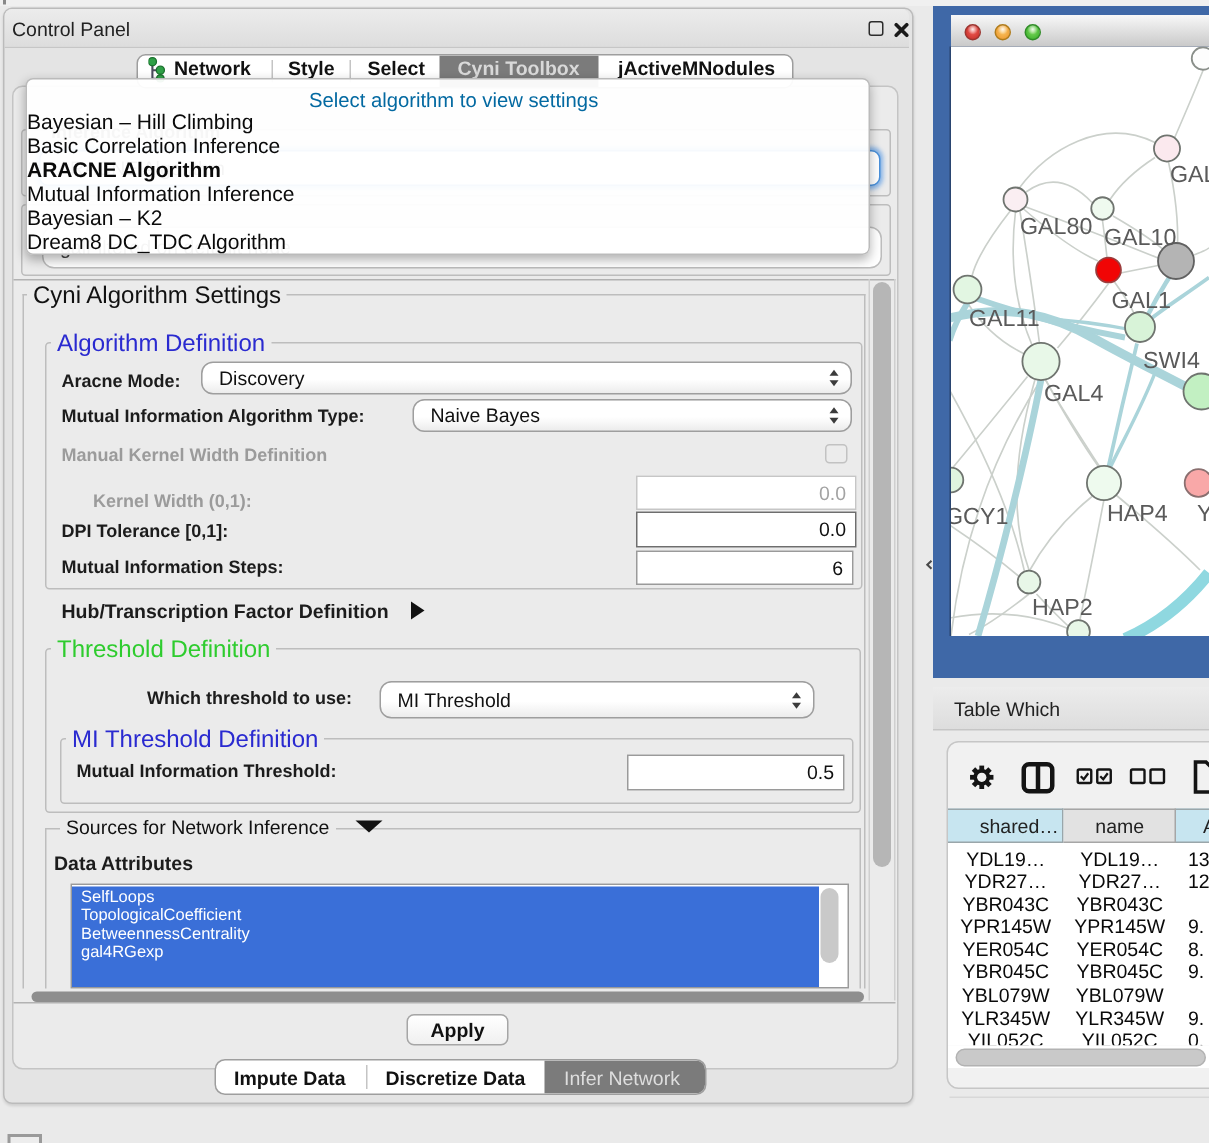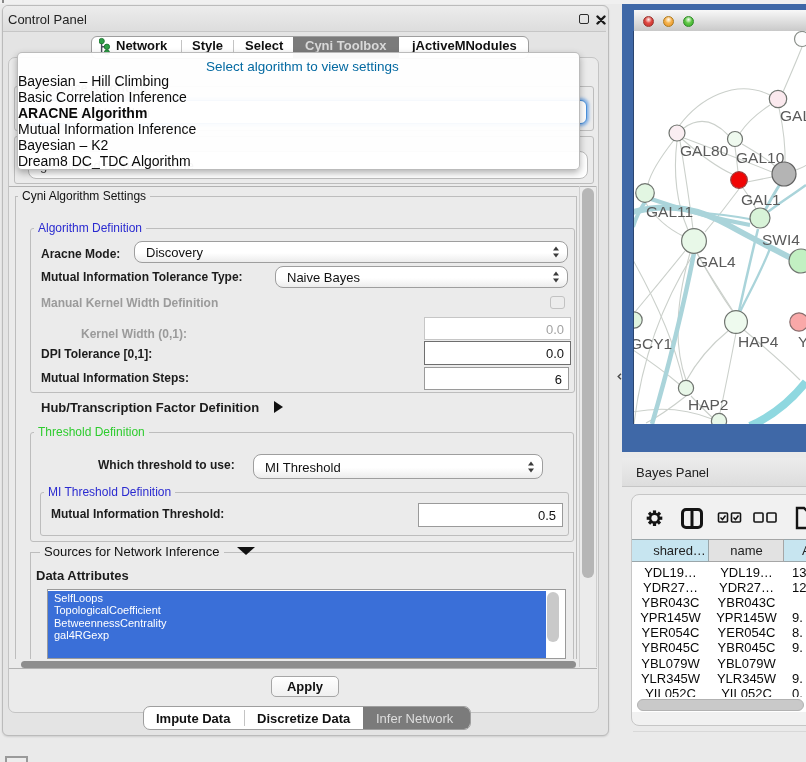--- a/index.html
+++ b/index.html
@@ -20,7 +20,7 @@
  text-align:center;}
 .field span{position:absolute;right:6px;top:50%;transform:translateY(-50%);}
 .gbox{position:absolute;border:1px solid #bdbdbd;border-radius:3px;}
-.gtitle{position:absolute;background:#ebebeb;padding:0 4px;font-size:12px;white-space:nowrap;}
+.gtitle{position:absolute;background:#ebebeb;padding:0 4px;font-size:16px;white-space:nowrap;}
 </style>
 </head>
 <body>

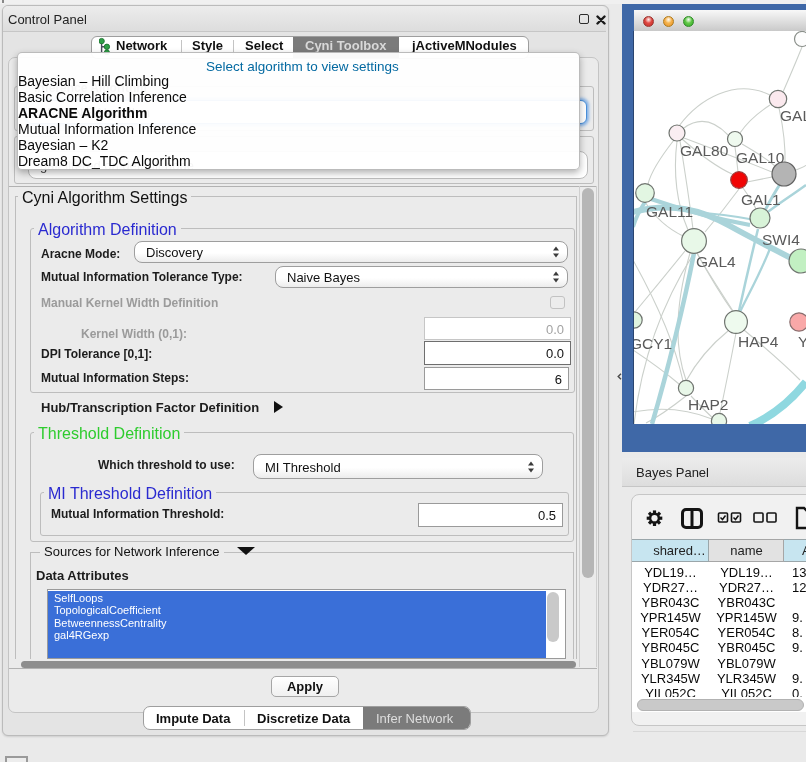--- a/index.html
+++ b/index.html
@@ -87,7 +87,7 @@
     <span class="updn"></span>
   </div>
 
-<div class="abs lbl" style="left:41px;top:270px;">Mutual Information Tolerance Type:</div>
+<div class="abs lbl" style="left:41px;top:270px;">Mutual Information Algorithm Type:</div>
 <div class="combo" style="left:275px;top:266px;width:291px;height:20px;">
  <span class="ct">Naive Bayes</span>
     <span class="updn"></span>

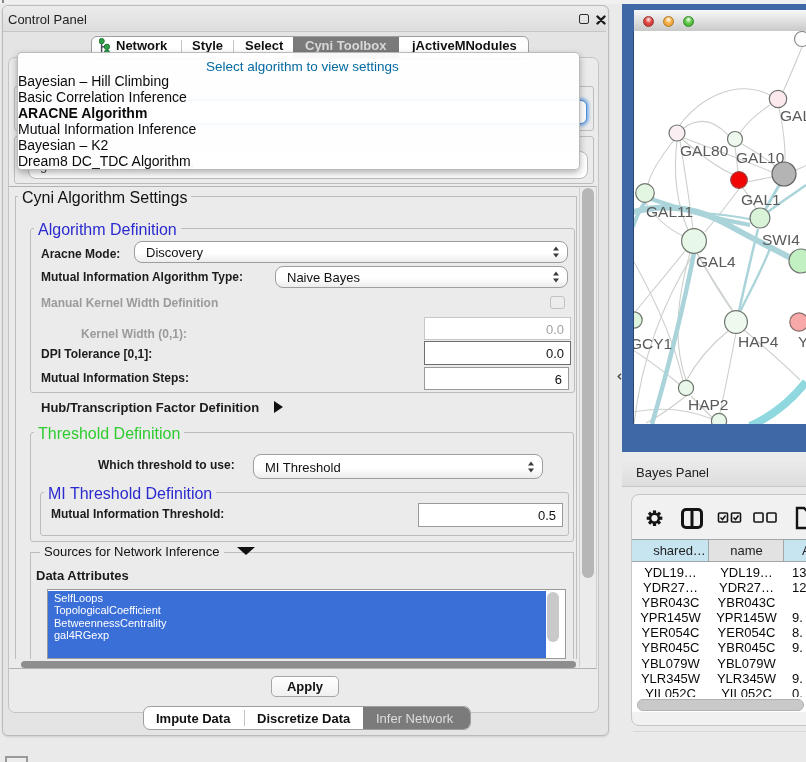--- a/index.html
+++ b/index.html
@@ -97,7 +97,7 @@
 <div class="abs" style="left:550px;top:296px;width:13px;height:11px;background:#ececec;
  border:1px solid #c2c2c2;border-radius:3px;"></div>
 
-<div class="abs lbl dis" style="left:53px;top:327px;padding-left:28px;">Kernel Width (0,1):</div>
+<div class="abs lbl dis" style="left:34px;top:327px;padding-left:28px;">Kernel Width (0,1):</div>
 <div class="field" style="left:424px;top:317px;width:145px;height:21px;border-color:#c6c6c6;">
  <span style="color:#a3a3a3;">0.0</span>
   </div>

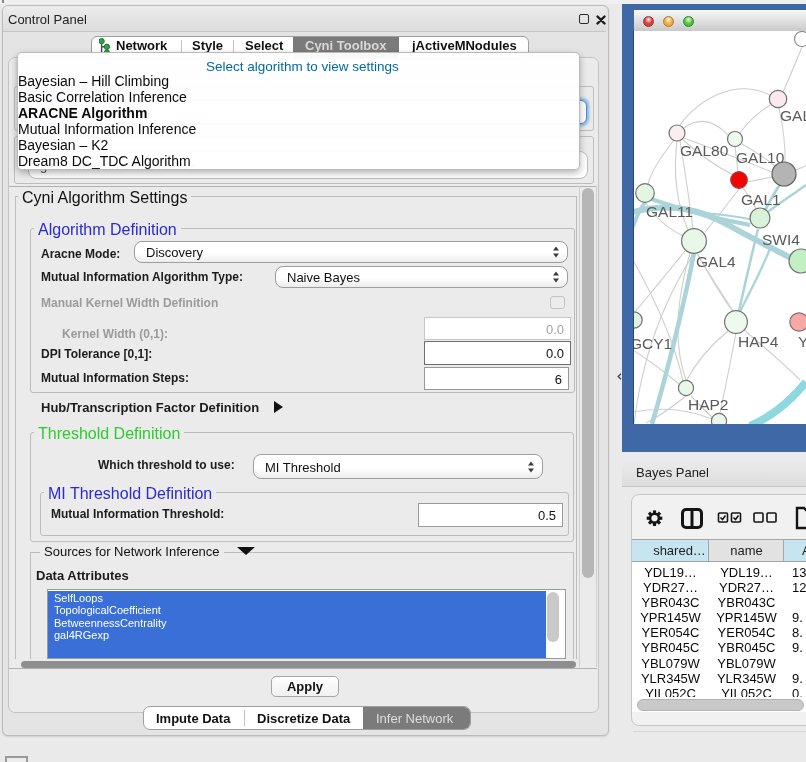--- a/index.html
+++ b/index.html
@@ -272,7 +272,7 @@
 
 <div class="abs" style="left:622px;top:458px;width:184px;height:28px;
  background:linear-gradient(#ececec,#dddddd);border-bottom:1px solid #c6c6c6;"></div>
-<div class="abs" style="left:636px;top:465px;font-size:13px;color:#222;">Bayes Panel</div>
+<div class="abs" style="left:636px;top:465px;font-size:13px;color:#222;">Table Which</div>
 
 <div class="abs" style="left:631px;top:494px;width:180px;height:230px;background:#f1f1f1;
  border:1px solid #c6c6c6;border-radius:8px 0 0 8px;"></div>

